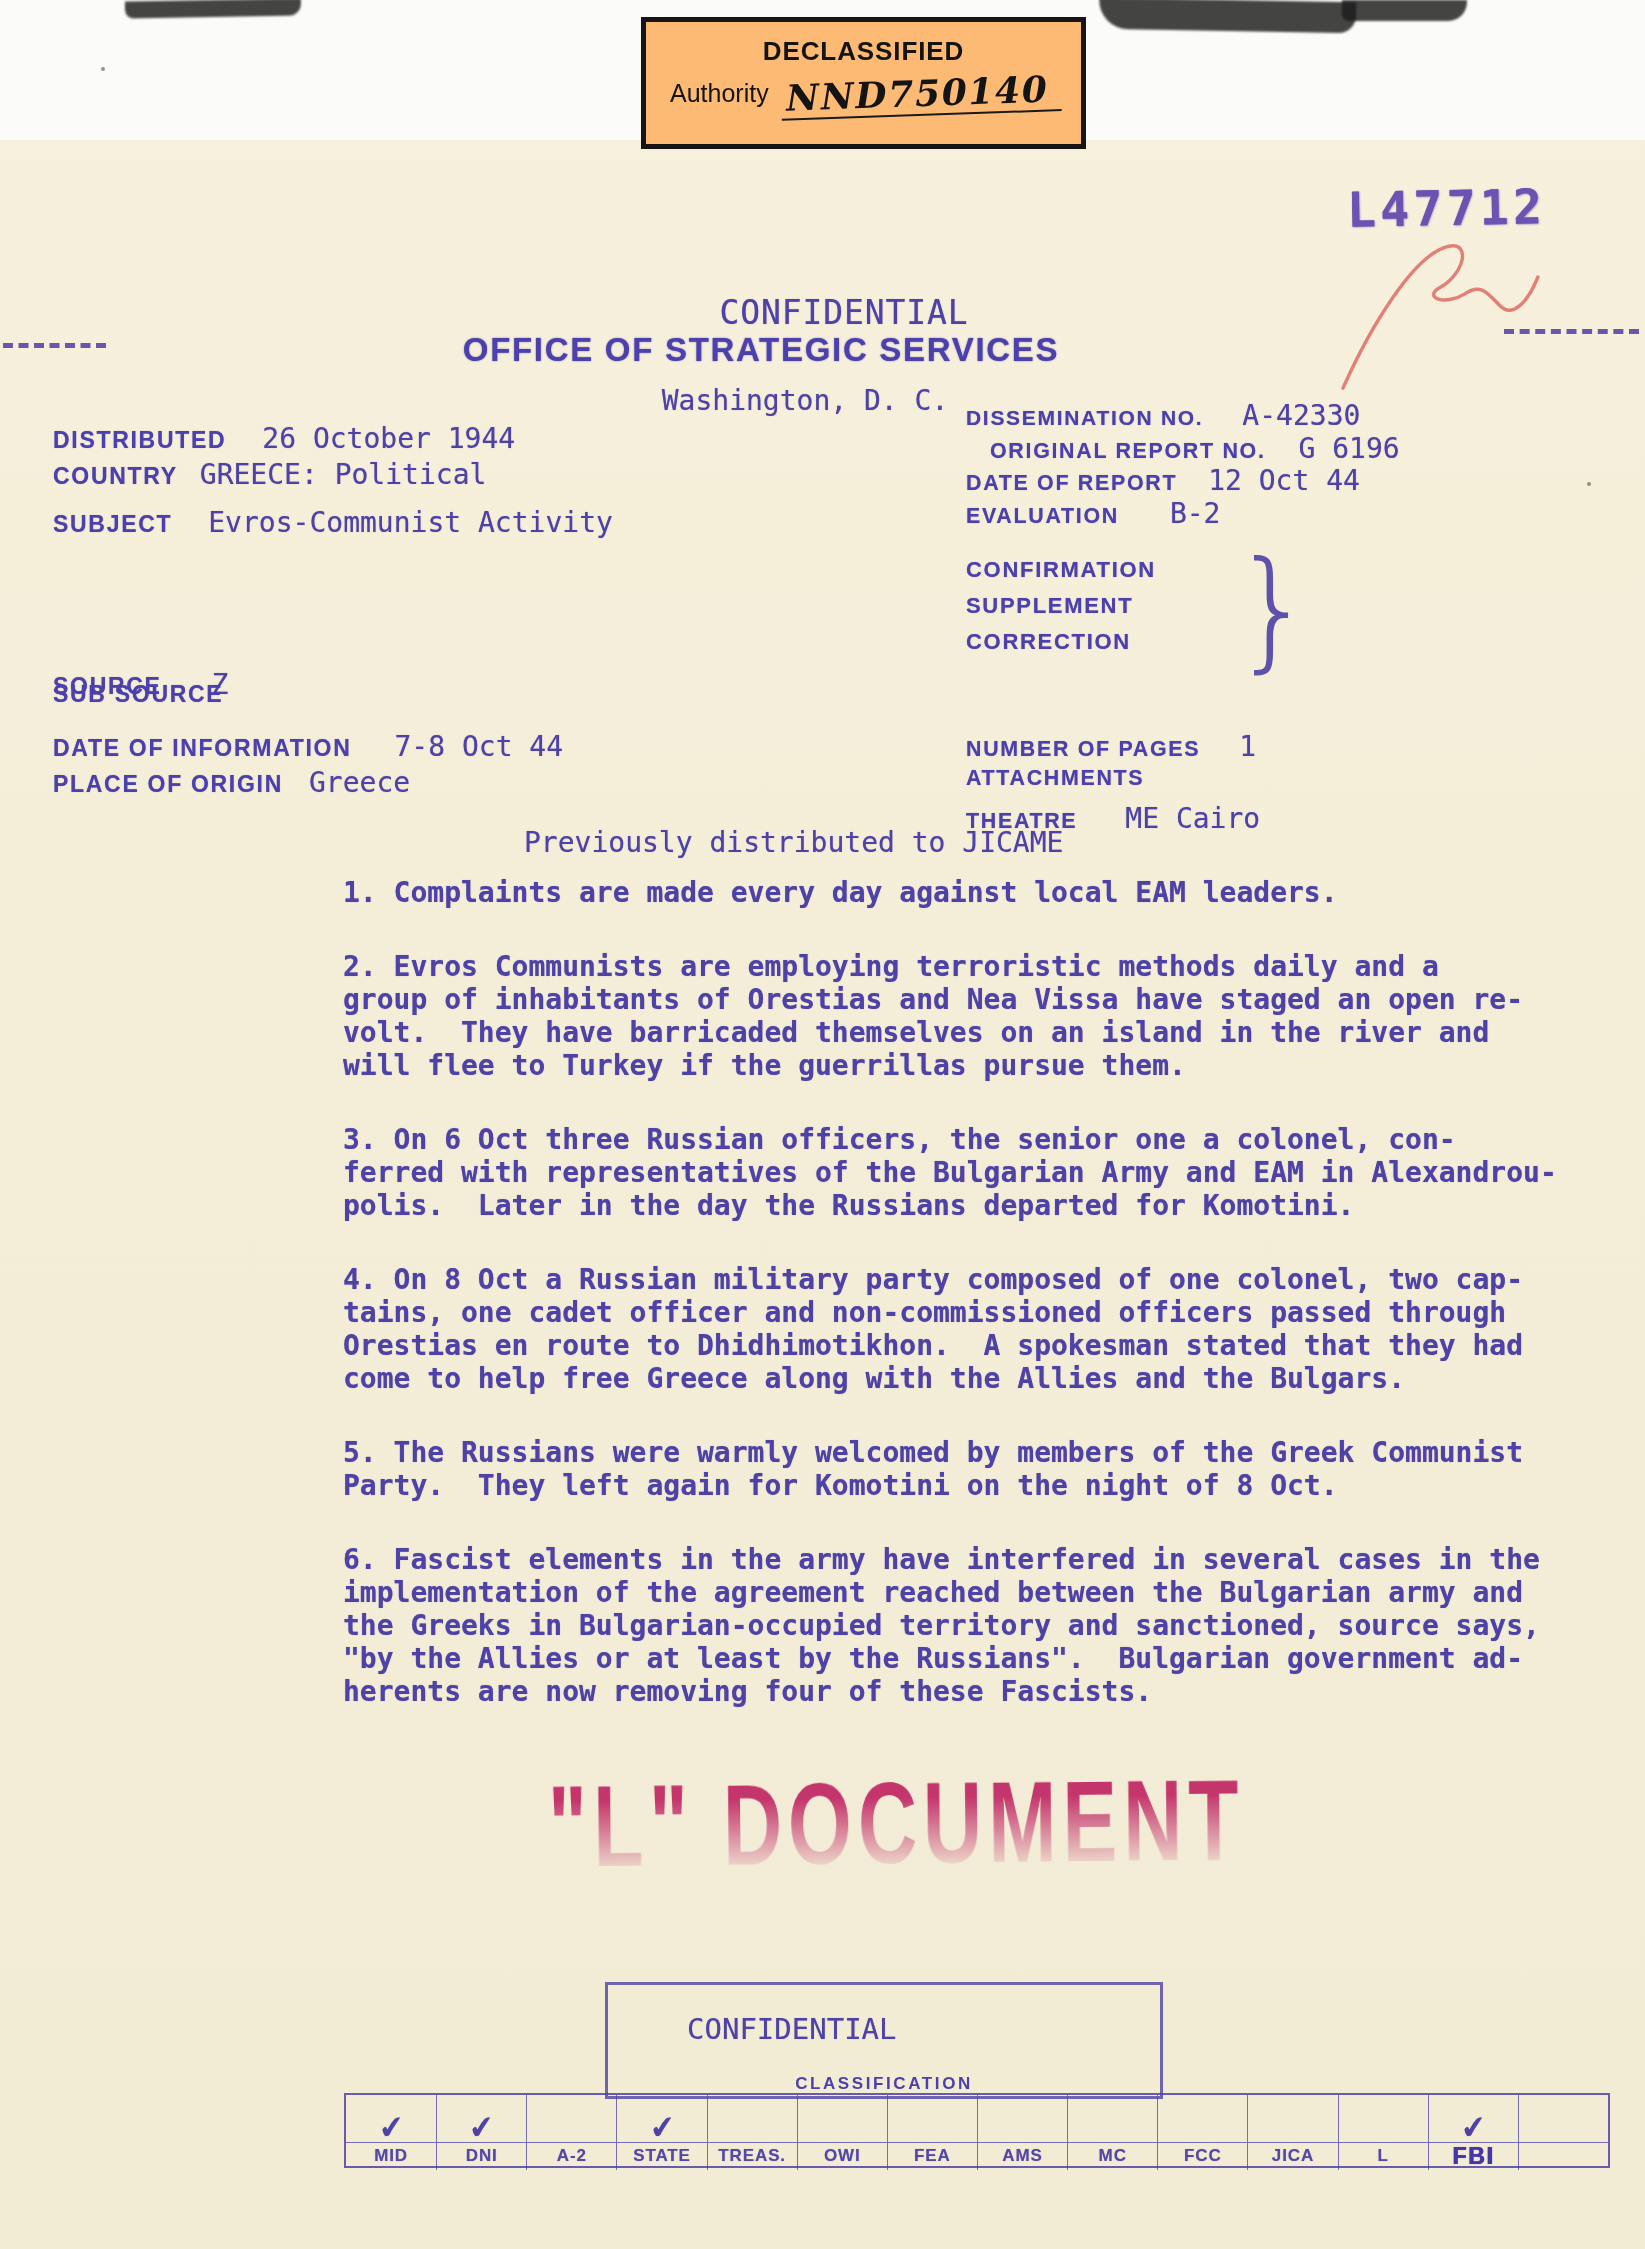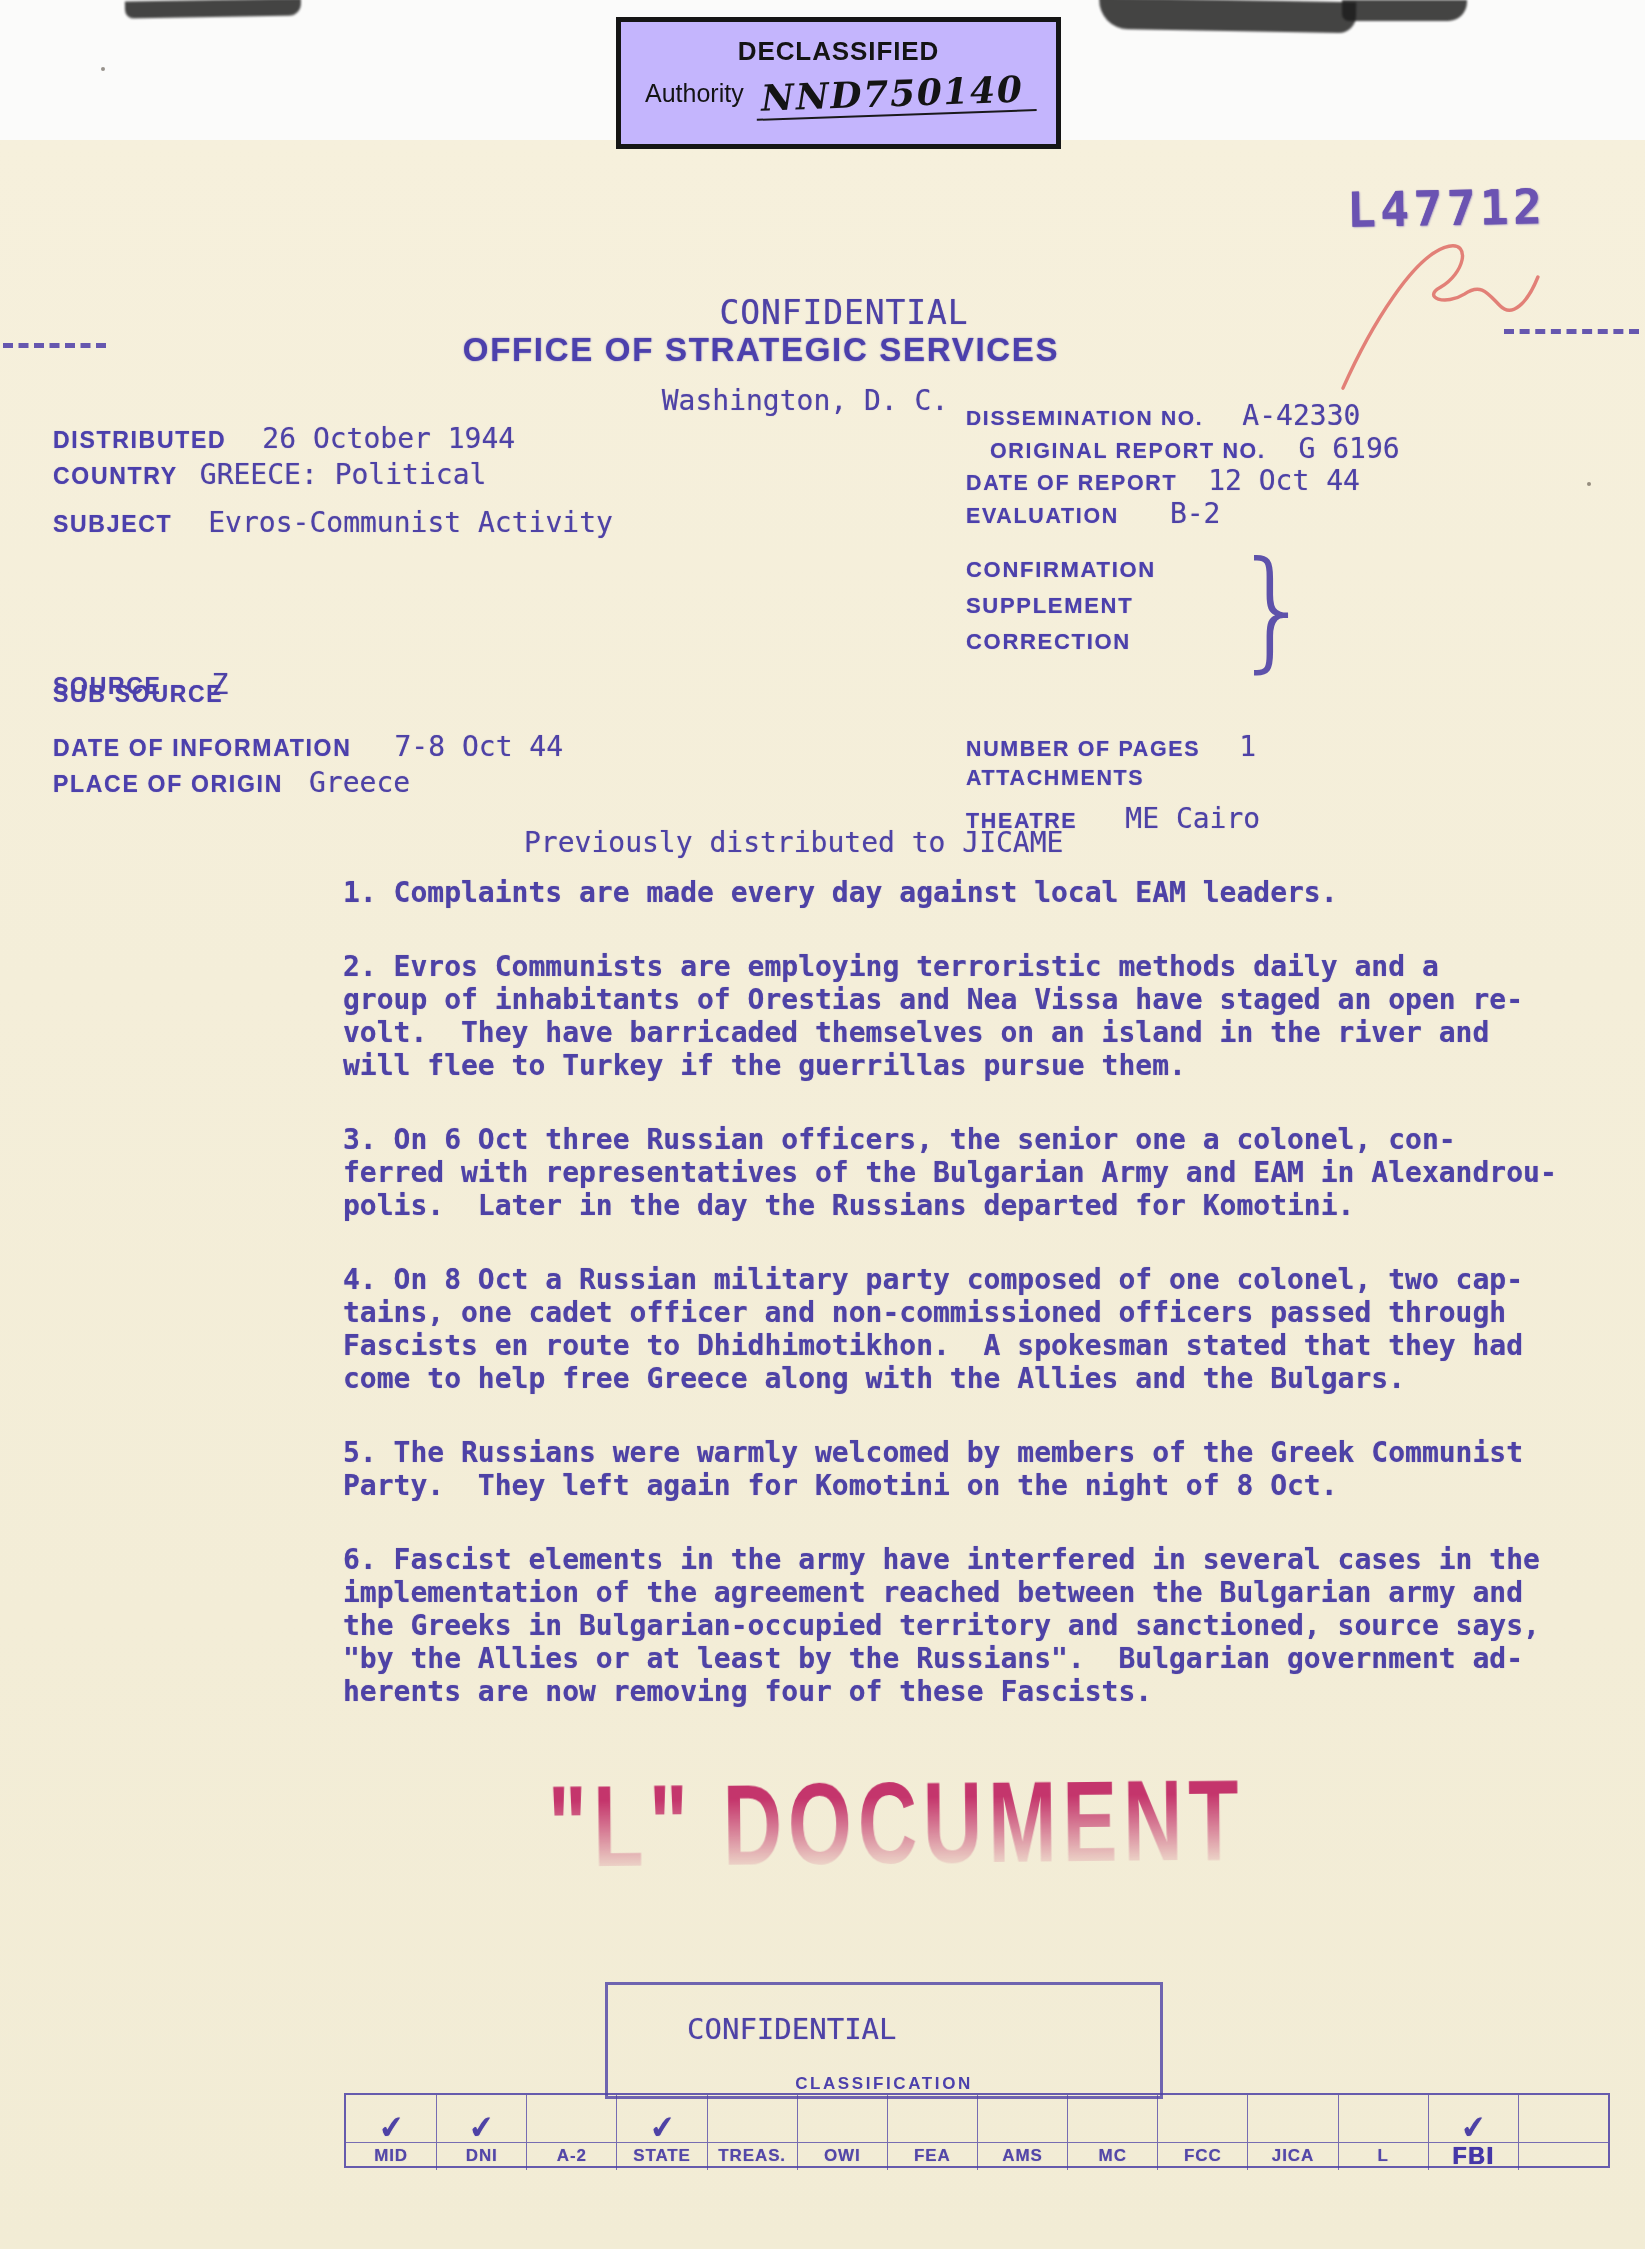--- a/index.html
+++ b/index.html
@@ -16,8 +16,8 @@
   .smudge{position:absolute;background:#1c1c1c;opacity:.82;filter:blur(0.9px);}
   .speck{position:absolute;width:4.3px;height:4.3px;border-radius:50%;background:rgba(70,60,50,.55);}
   
-  .declass{position:absolute;left:616px;top:17px;width:435px;height:122px;border:5.1px solid #151515;
-           background:#c4b5fd;color:#141414;font-family:"Liberation Sans",sans-serif;}
+  .declass{position:absolute;left:641px;top:17px;width:435px;height:122px;border:5.1px solid #151515;
+           background:#fdba74;color:#141414;font-family:"Liberation Sans",sans-serif;}
   .declass-title{text-align:center;margin-top:13.7px;font-size:26px;font-weight:bold;letter-spacing:0.9px;}
   .declass-row{display:flex;align-items:center;padding-left:24px;margin-top:5.1px;font-size:25px;}
   .declass-auth-value{display:inline-block;font-family:"DejaVu Serif",serif;font-style:italic;

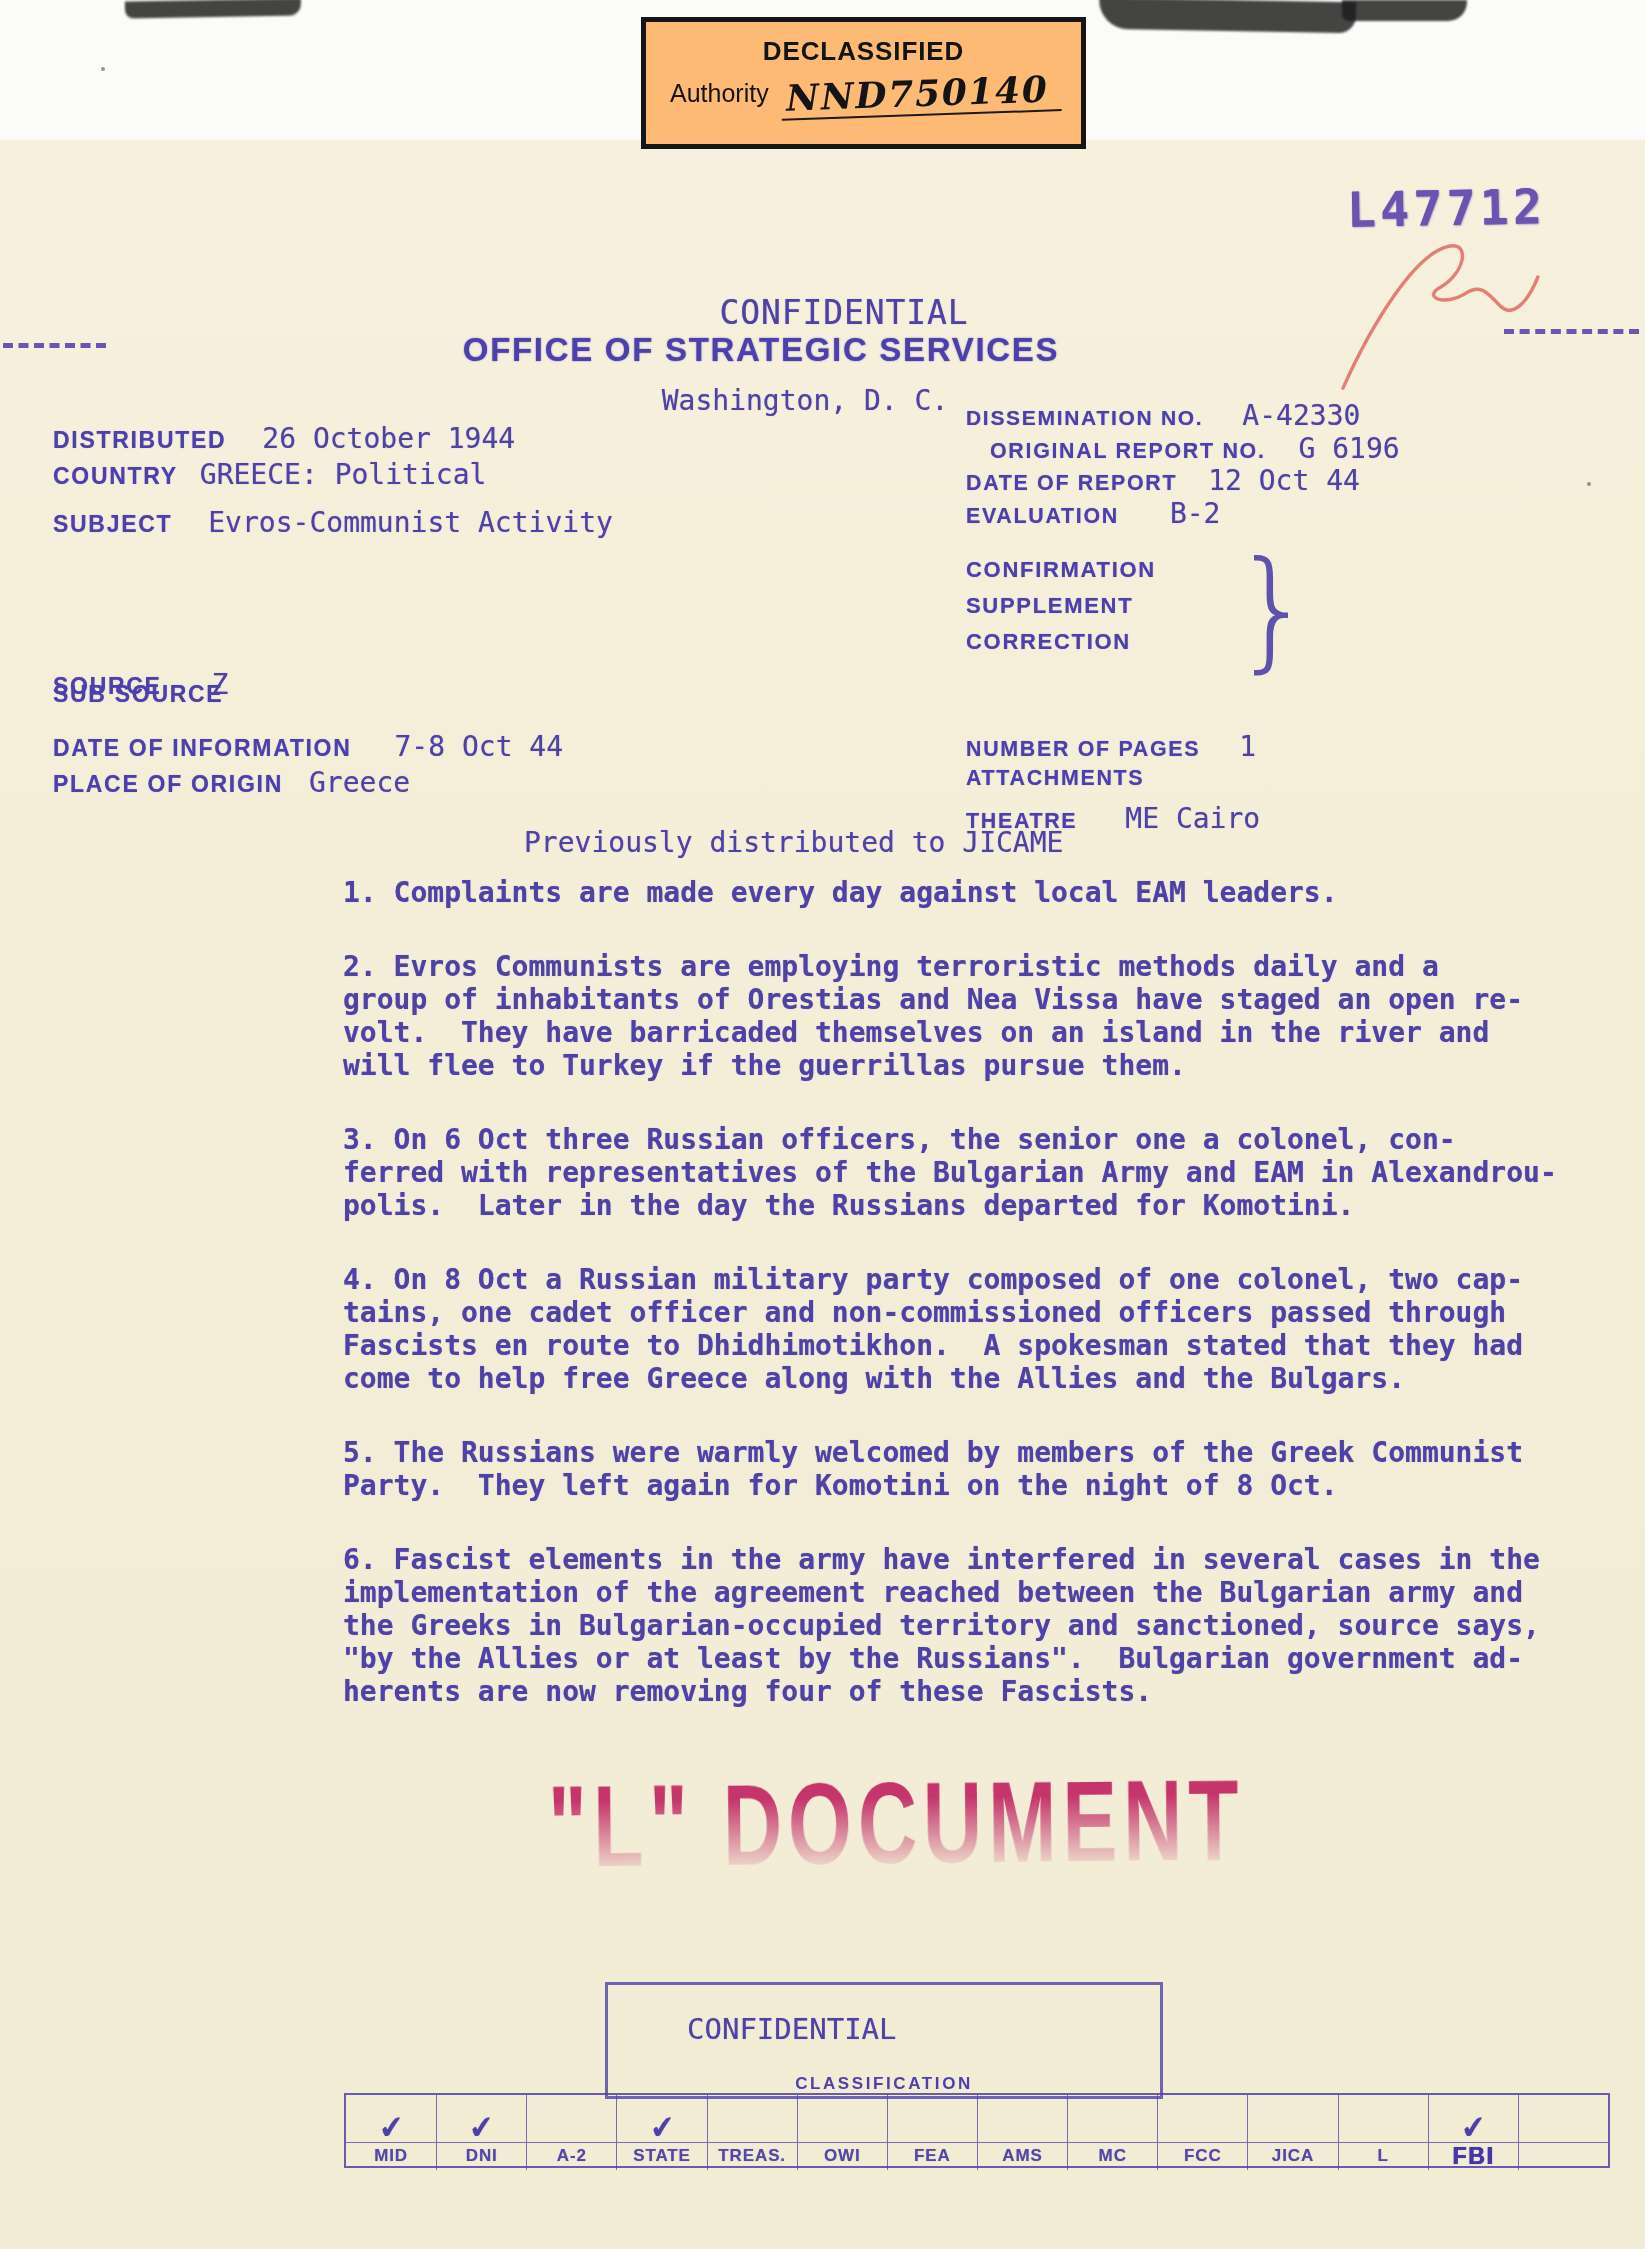--- a/index.html
+++ b/index.html
@@ -197,7 +197,7 @@
     <div class="para">
       <div class="line">4. On 8 Oct a Russian military party composed of one colonel, two cap-</div>
       <div class="line">tains, one cadet officer and non-commissioned officers passed through</div>
-      <div class="line">Fascists en route to Dhidhimotikhon.  A spokesman stated that they had</div>
+      <div class="line">Orestias en route to Dhidhimotikhon.  A spokesman stated that they had</div>
       <div class="line">come to help free Greece along with the Allies and the Bulgars.</div>
     </div>
     <div class="para">

